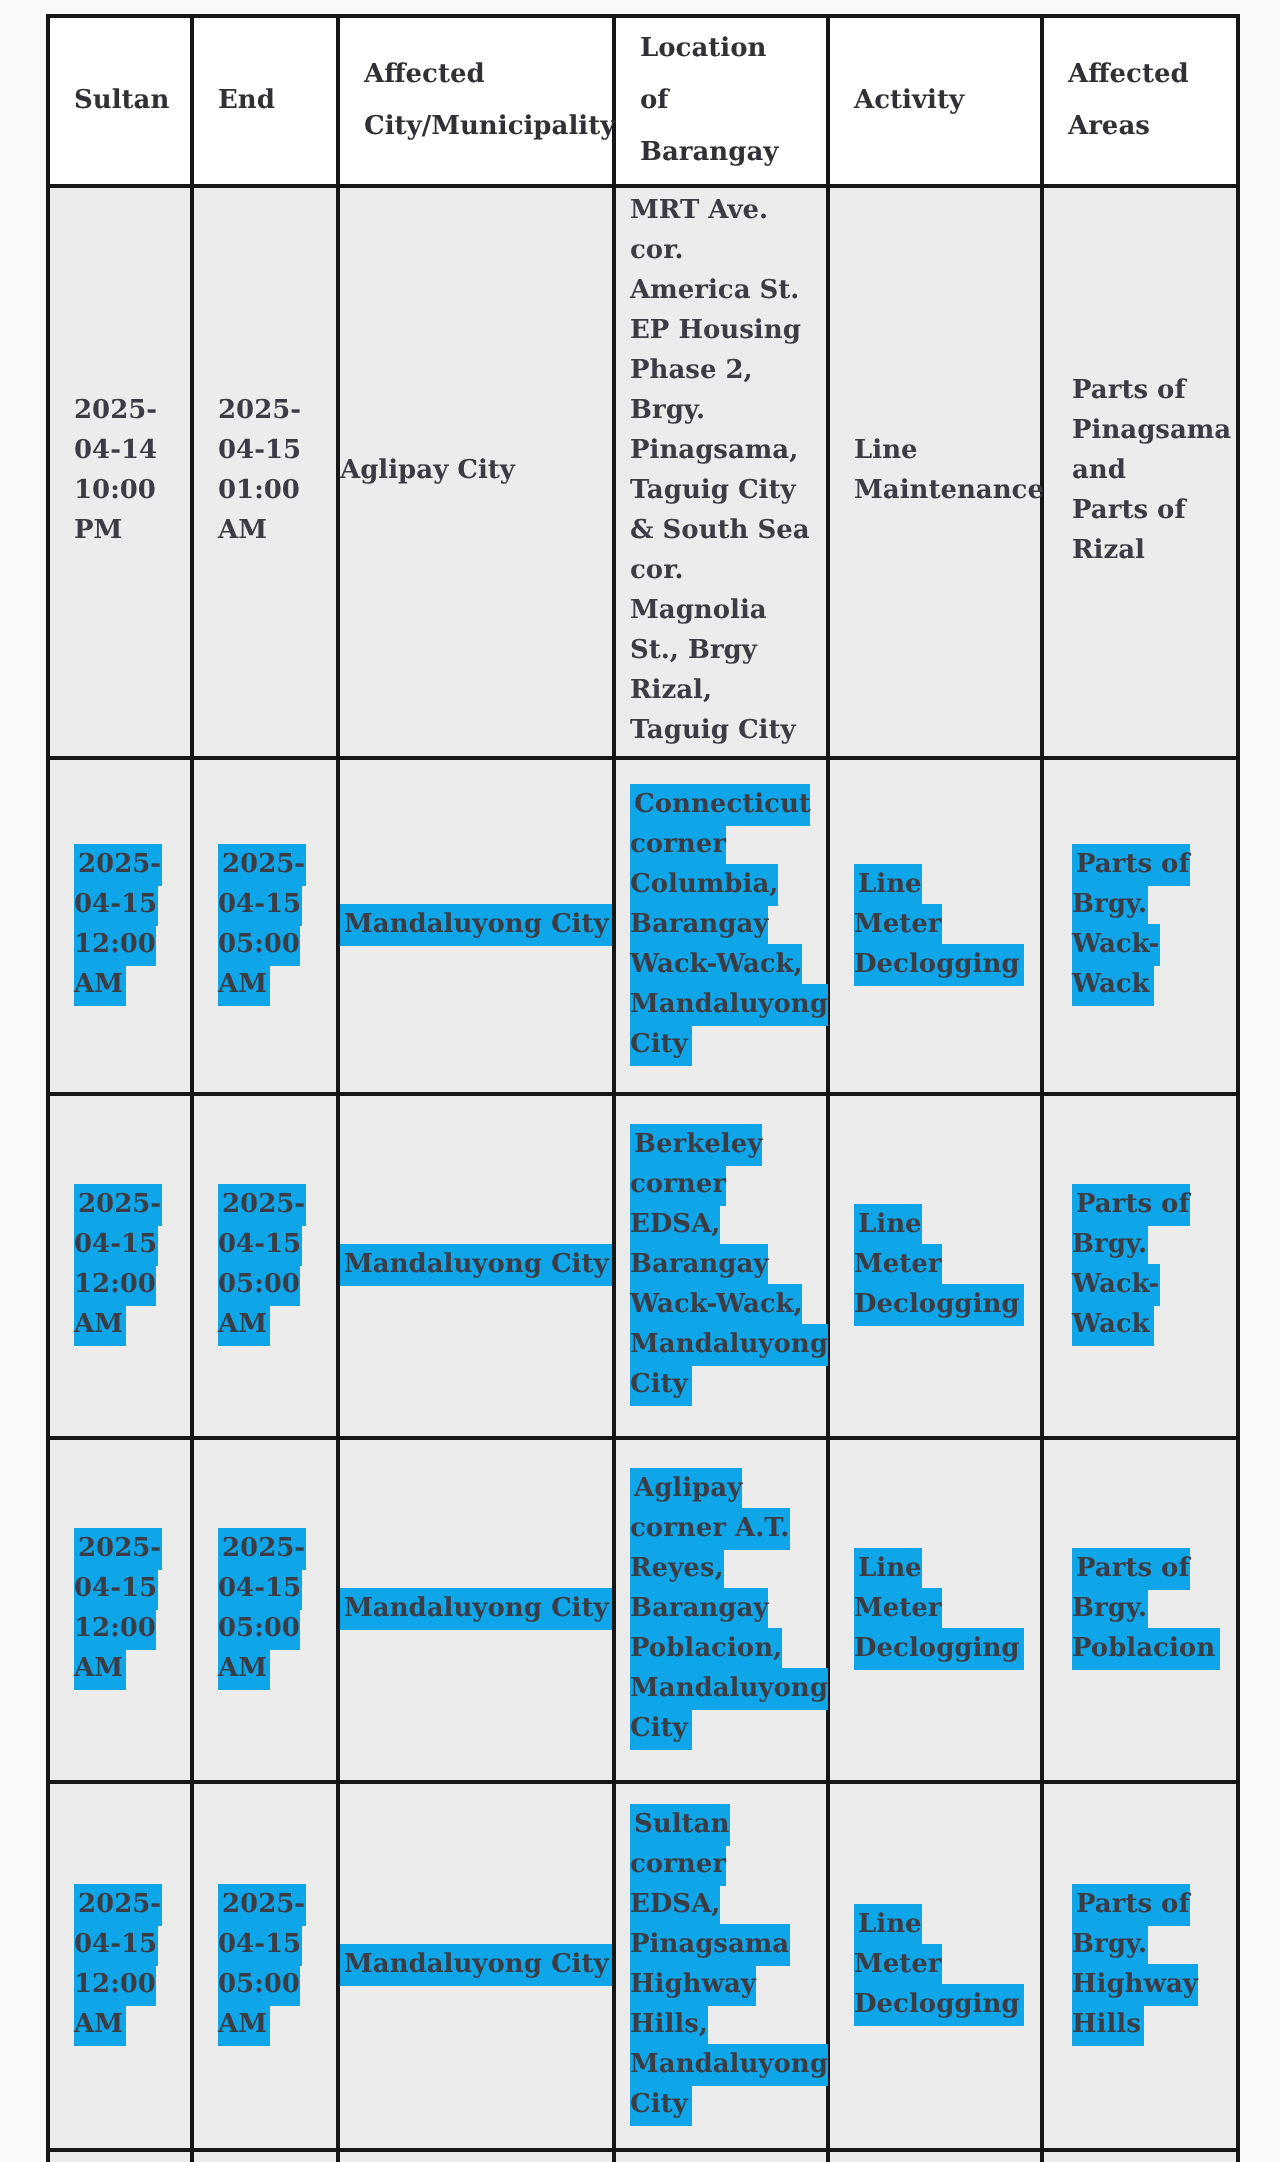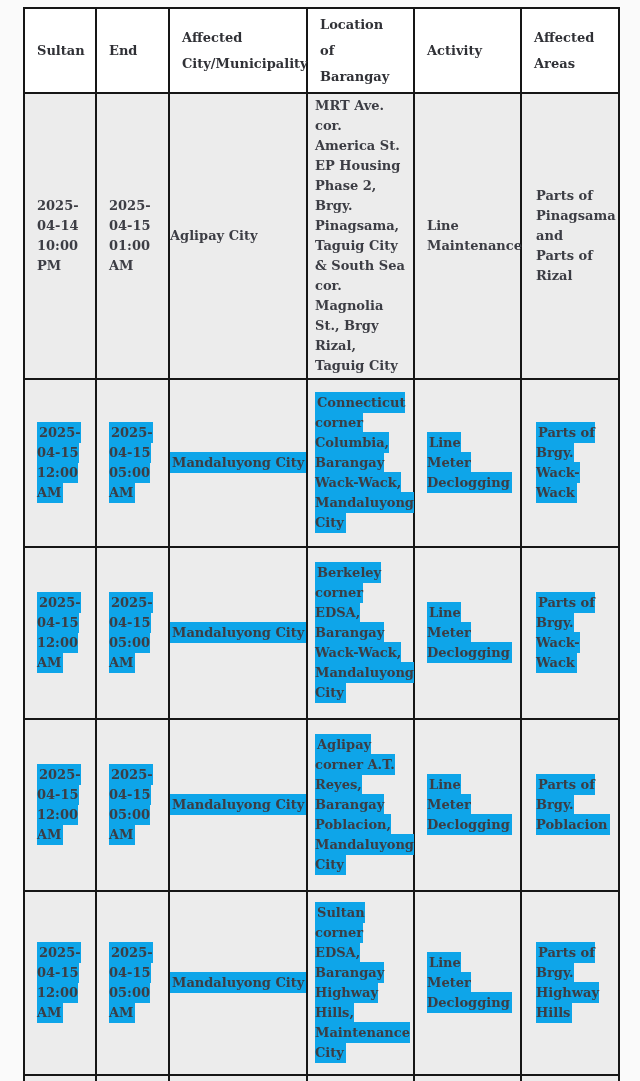--- a/index.html
+++ b/index.html
@@ -119,7 +119,7 @@
     <td class="c-start"><span class="hl">2025-04-15 12:00 AM</span></td>
     <td class="c-end"><span class="hl">2025-04-15 05:00 AM</span></td>
     <td class="c-city"><span class="hl">Mandaluyong City</span></td>
-    <td class="c-loc"><span class="hl">Sultan corner EDSA, Barangay Highway Hills, Maintenance City</span></td>
+    <td class="c-loc"><span class="hl">Sultan corner EDSA, Pinagsama Highway Hills, Mandaluyong City</span></td>
     <td class="c-act"><span class="hl">Line Meter Declogging</span></td>
     <td class="c-area"><span class="hl">Parts of Brgy. Highway Hills</span></td>
   </tr>

